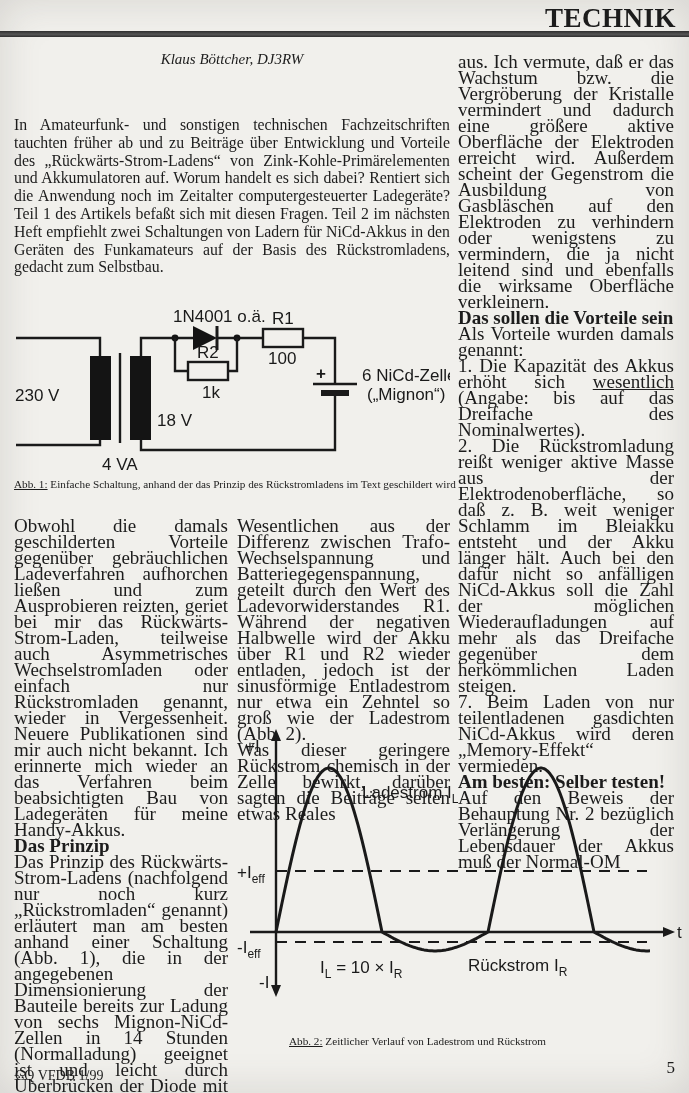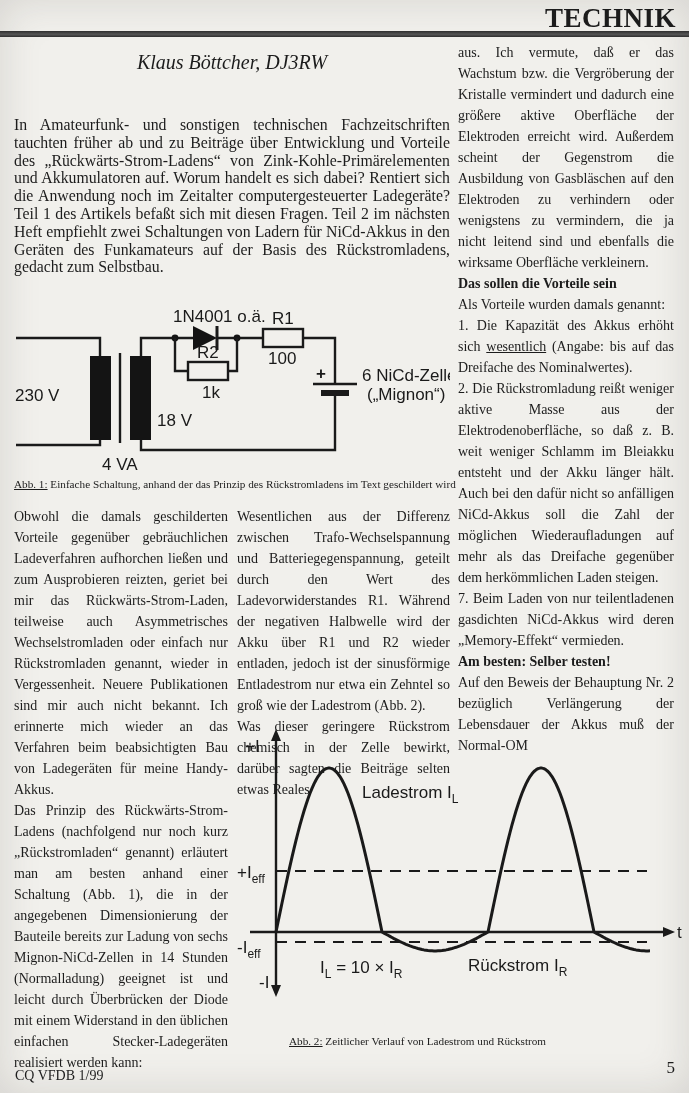--- a/index.html
+++ b/index.html
@@ -19,7 +19,7 @@
   }
   .title-block{position:absolute;top:44px;left:14px;width:436px;text-align:center;}
   .article-title{font-size:24px;font-weight:bold;margin:0;}
-  .article-author{font-size:20px;font-style:italic;margin-top:7px;}
+  .article-author{font-size:15px;font-style:italic;margin-top:7px;}
   .intro{
     position:absolute;top:116px;left:14px;width:436px;
     font-size:15.8px;line-height:17.8px;text-align:justify;

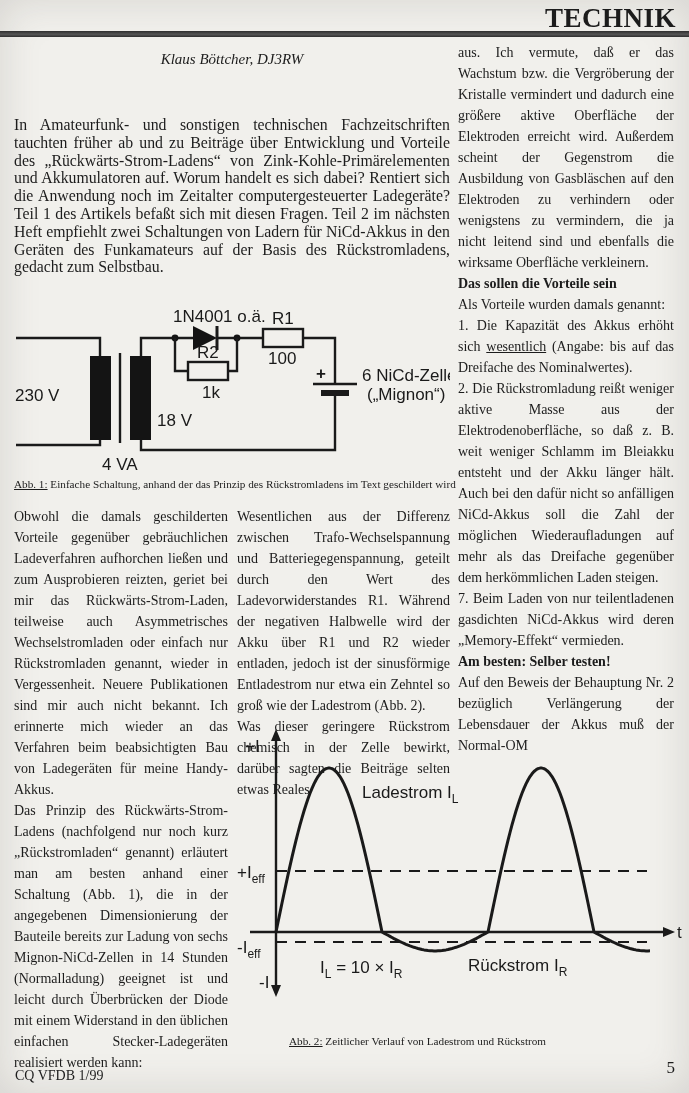--- a/index.html
+++ b/index.html
@@ -24,7 +24,7 @@
     position:absolute;top:116px;left:14px;width:436px;
     font-size:15.8px;line-height:17.8px;text-align:justify;
   }
-  .col{position:absolute;font-size:14px;line-height:21px;text-align:justify;}
+  .col{position:absolute;font-size:19px;line-height:16px;text-align:justify;margin-top:12px;}
   .col p{margin:0;}
   .col p.gap{margin-top:16px;}
   .col-heading{font-weight:bold;margin:9px 0 0 0;text-align:left;}

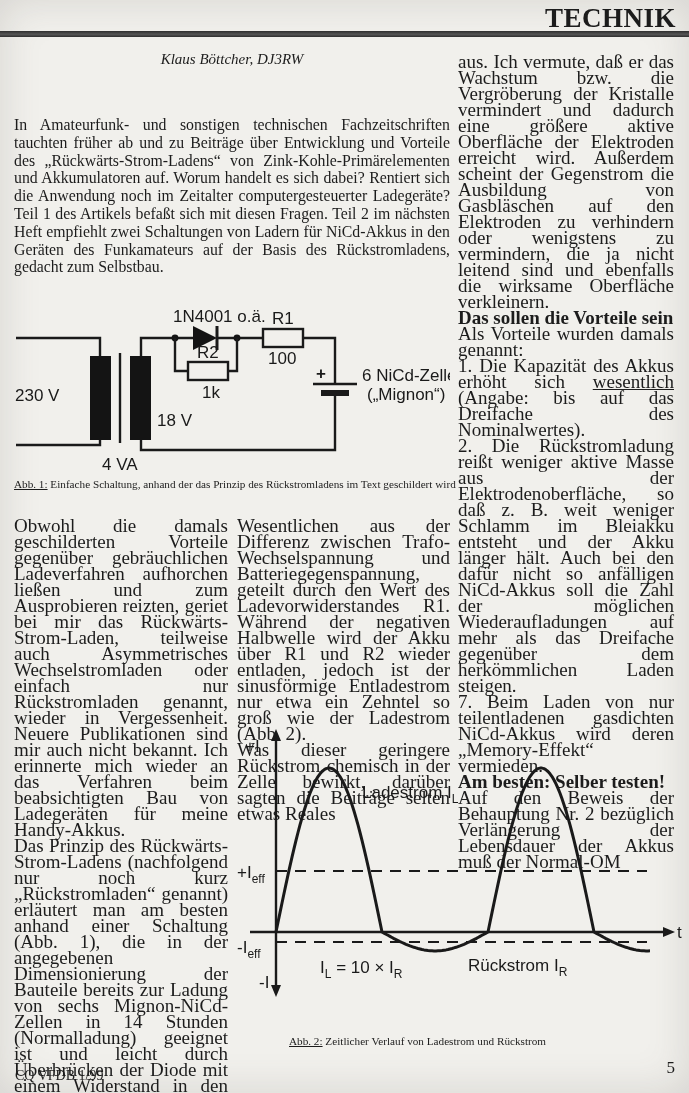--- a/index.html
+++ b/index.html
@@ -104,6 +104,7 @@
 
   <div class="col col-left">
     <p>Obwohl die damals geschilderten Vorteile gegenüber gebräuchlichen Ladeverfahren aufhorchen ließen und zum Ausprobieren reizten, geriet bei mir das Rückwärts-Strom-Laden, teilweise auch Asymmetrisches Wechselstromladen oder einfach nur Rückstromladen genannt, wieder in Vergessenheit. Neuere Publikationen sind mir auch nicht bekannt. Ich erinnerte mich wieder an das Verfahren beim beabsichtigten Bau von Ladegeräten für meine Handy-Akkus.</p>
+    <p class="col-heading">Das Prinzip</p>
     <p>Das Prinzip des Rückwärts-Strom-Ladens (nachfolgend nur noch kurz „Rückstromladen“ genannt) erläutert man am besten anhand einer Schaltung (Abb. 1), die in der angegebenen Dimensionierung der Bauteile bereits zur Ladung von sechs Mignon-NiCd-Zellen in 14 Stunden (Normalladung) geeignet ist und leicht durch Überbrücken der Diode mit einem Widerstand in den üblichen einfachen Stecker-Ladegeräten realisiert werden kann:</p>
   </div>
 

